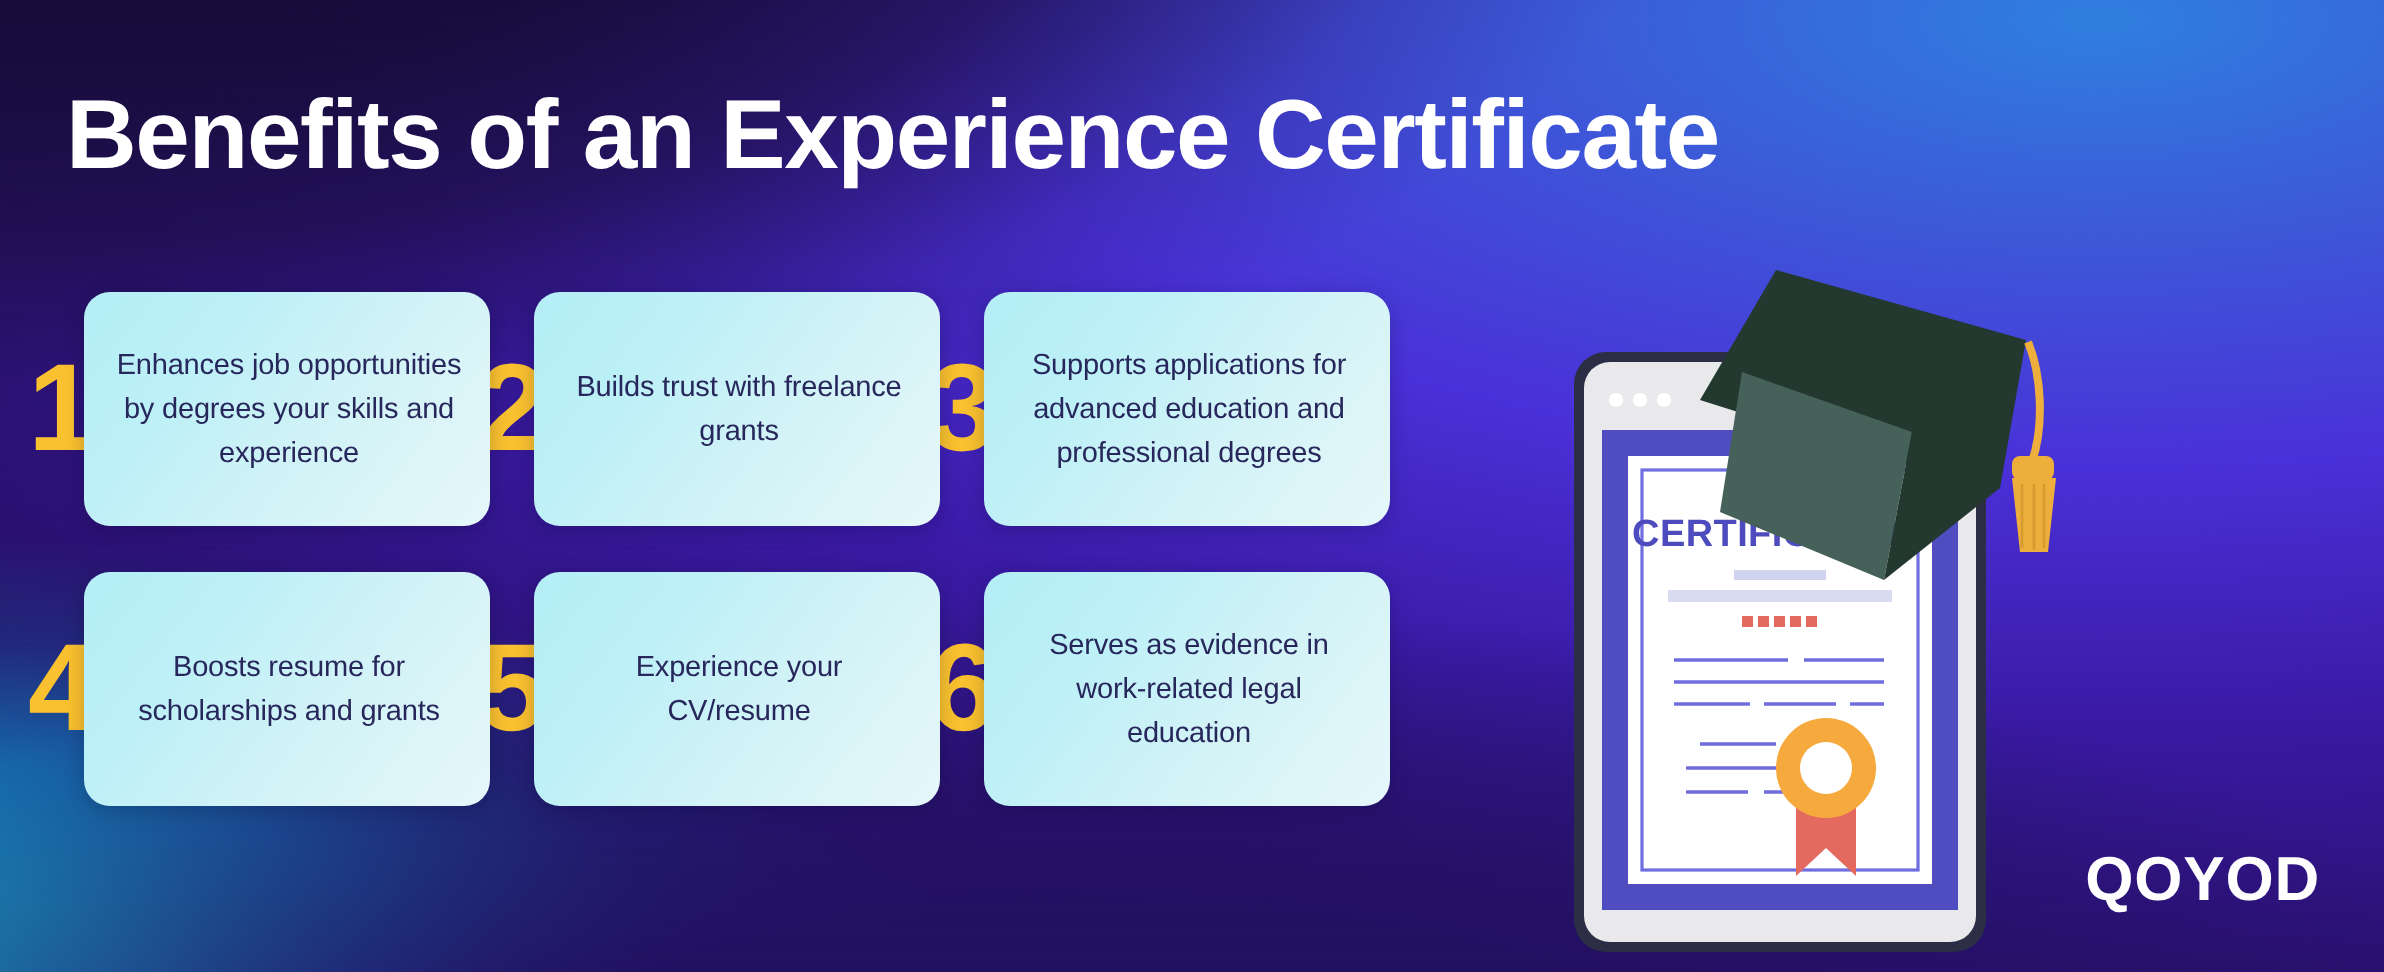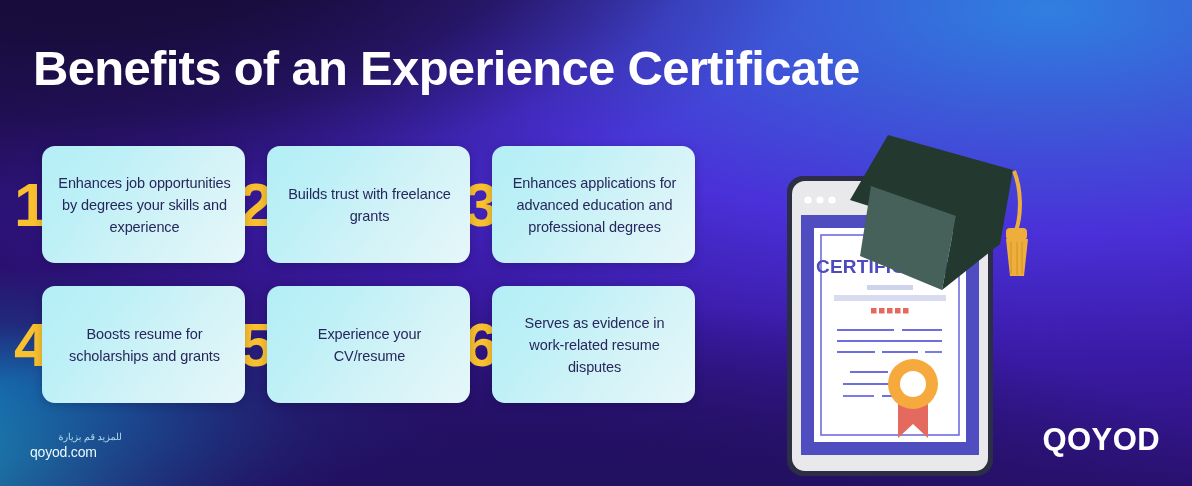--- a/index.html
+++ b/index.html
@@ -188,7 +188,7 @@
     <div class="card-cell" style="left:450px;top:0px;">
       <div class="card-num">3</div>
       <div class="card-box">
-        <div class="card-text">Enhances applications for advanced education and professional degrees</div>
+        <div class="card-text">Supports applications for advanced education and professional degrees</div>
       </div>
     </div>
 

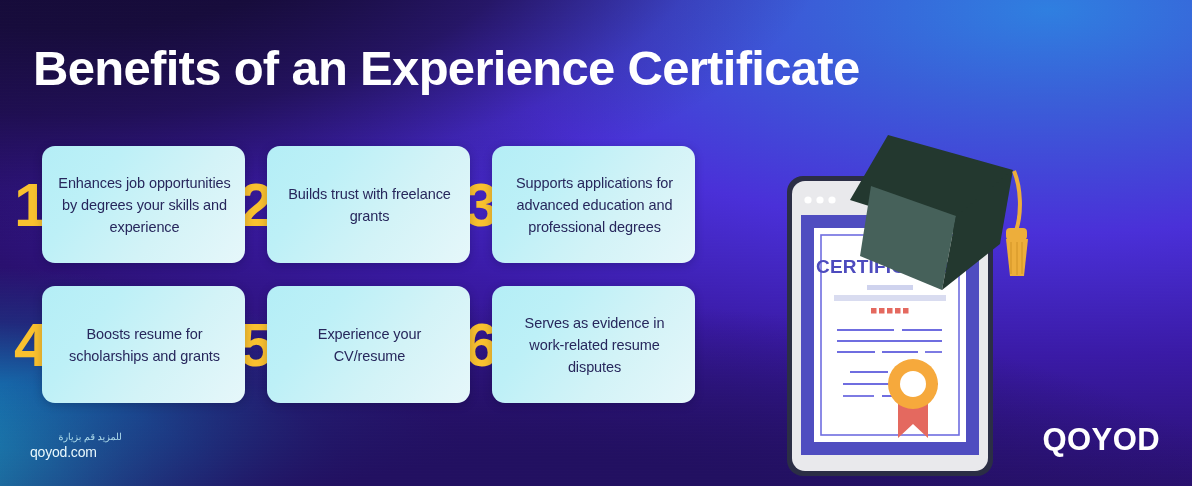--- a/index.html
+++ b/index.html
@@ -209,7 +209,7 @@
     <div class="card-cell" style="left:450px;top:140px;">
       <div class="card-num">6</div>
       <div class="card-box">
-        <div class="card-text">Serves as evidence in work-related resume disputes</div>
+        <div class="card-text">Serves as evidence in work-related legal education</div>
       </div>
     </div>
 

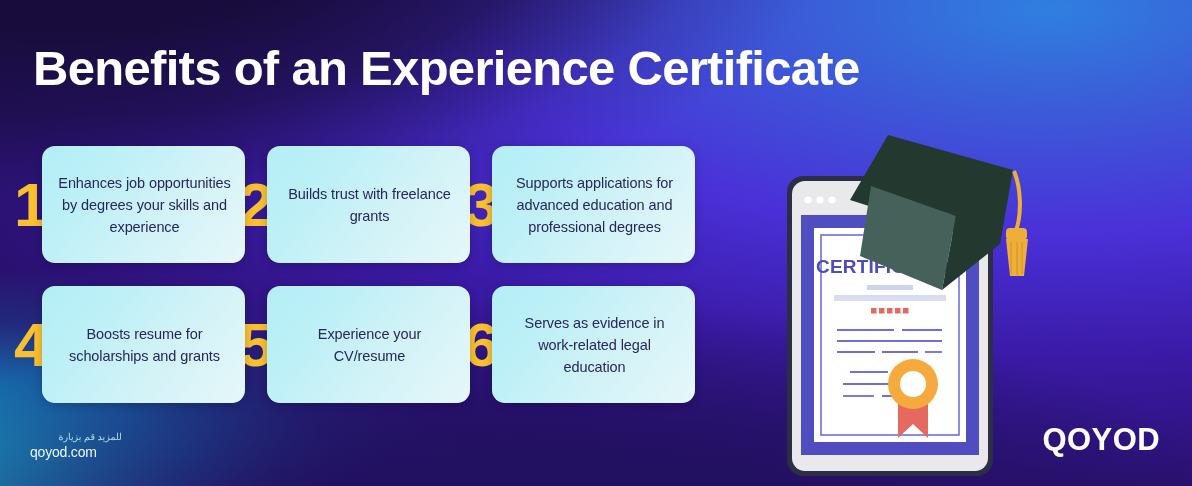--- a/index.html
+++ b/index.html
@@ -290,10 +290,6 @@
     </svg>
   </div>
 
-  <div class="footer-ar">
-    <div class="footer-ar-line">للمزيد قم بزيارة</div>
-    <div class="footer-ar-site">qoyod.com</div>
-  </div>
 
   <div class="logo">QOYOD</div>
 

